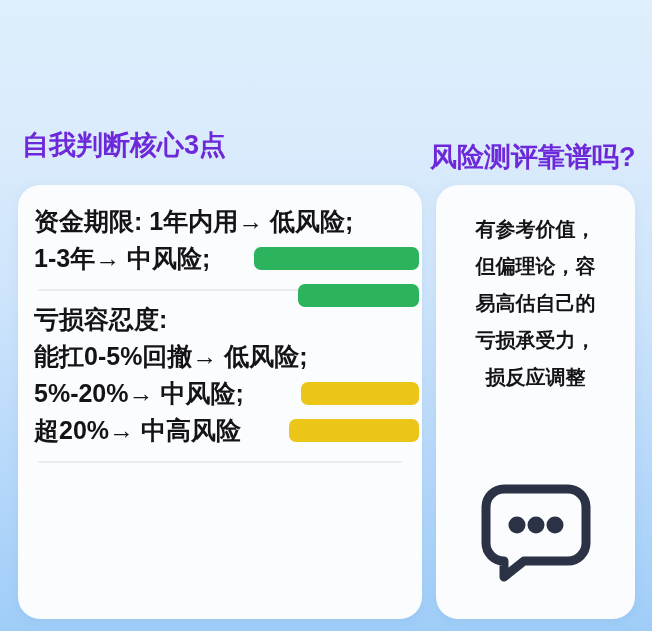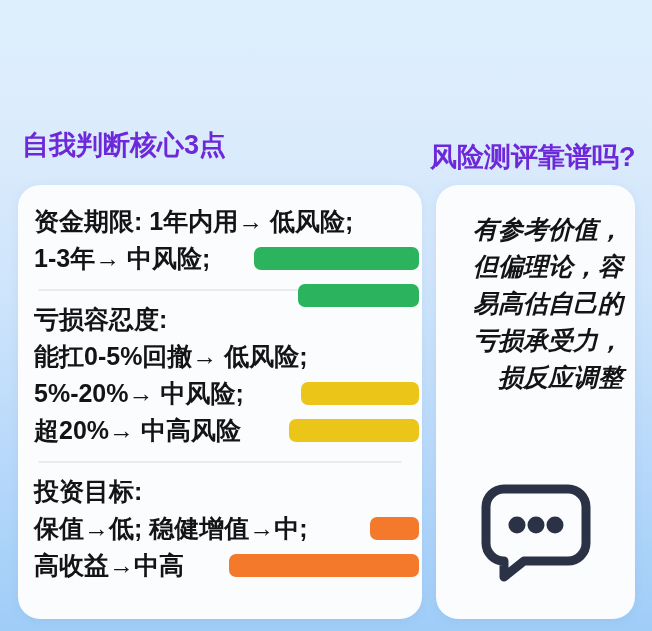--- a/index.html
+++ b/index.html
@@ -103,13 +103,12 @@
 
   
   .rc-text {
-    font-size: 25px;
+    font-size: 20px;
     line-height: 37px;
     font-weight: 700;
     color: #141417;
-    text-align: right;
+    text-align: center;
     letter-spacing: 0px;
-    font-style: italic;
   }
   .bubble-wrap {
     position: absolute;

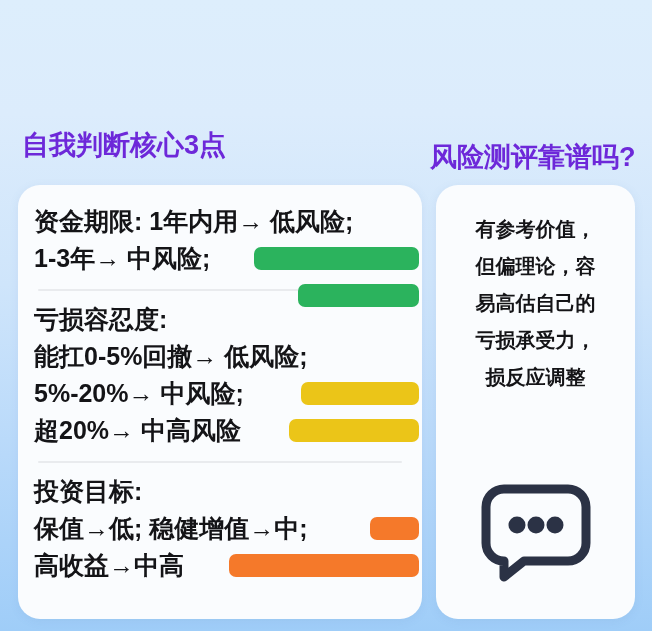--- a/index.html
+++ b/index.html
@@ -143,11 +143,6 @@
           <div class="line"><span class="txt">超20%→ 中高风险</span><span class="bar" style="background: rgb(235, 197, 24); left: 255px; width: 130px;"></span></div>
         </div>
         <div class="divider"></div>
-        <div class="block">
-          <div class="line"><span class="txt">投资目标:</span></div>
-          <div class="line"><span class="txt">保值→低; 稳健增值→中;</span><span class="bar" style="background: rgb(245, 121, 42); left: 336px; width: 49px;"></span></div>
-          <div class="line"><span class="txt">高收益→中高</span><span class="bar" style="background: rgb(245, 121, 42); left: 195px; width: 190px;"></span></div>
-        </div>
       </div>
   </div>
 

